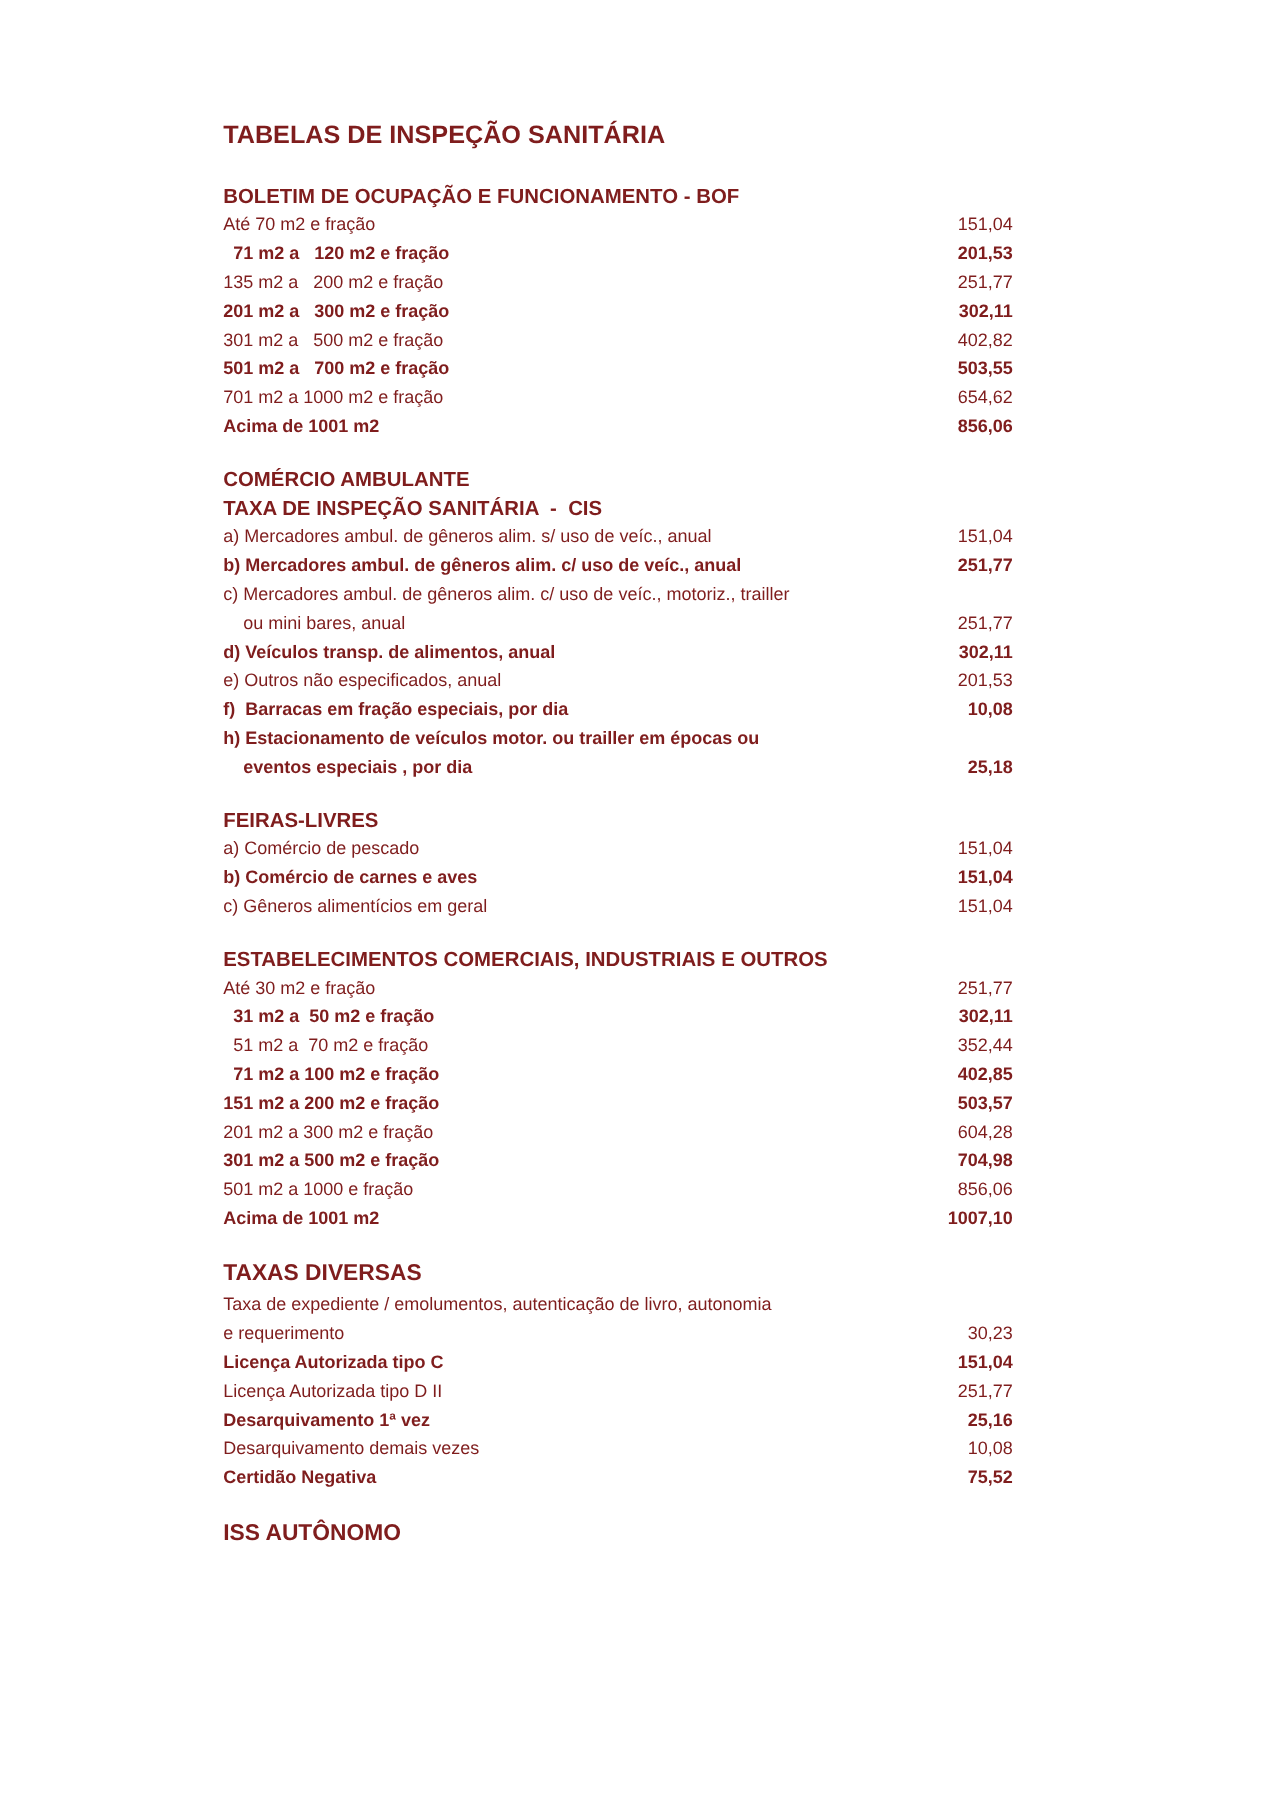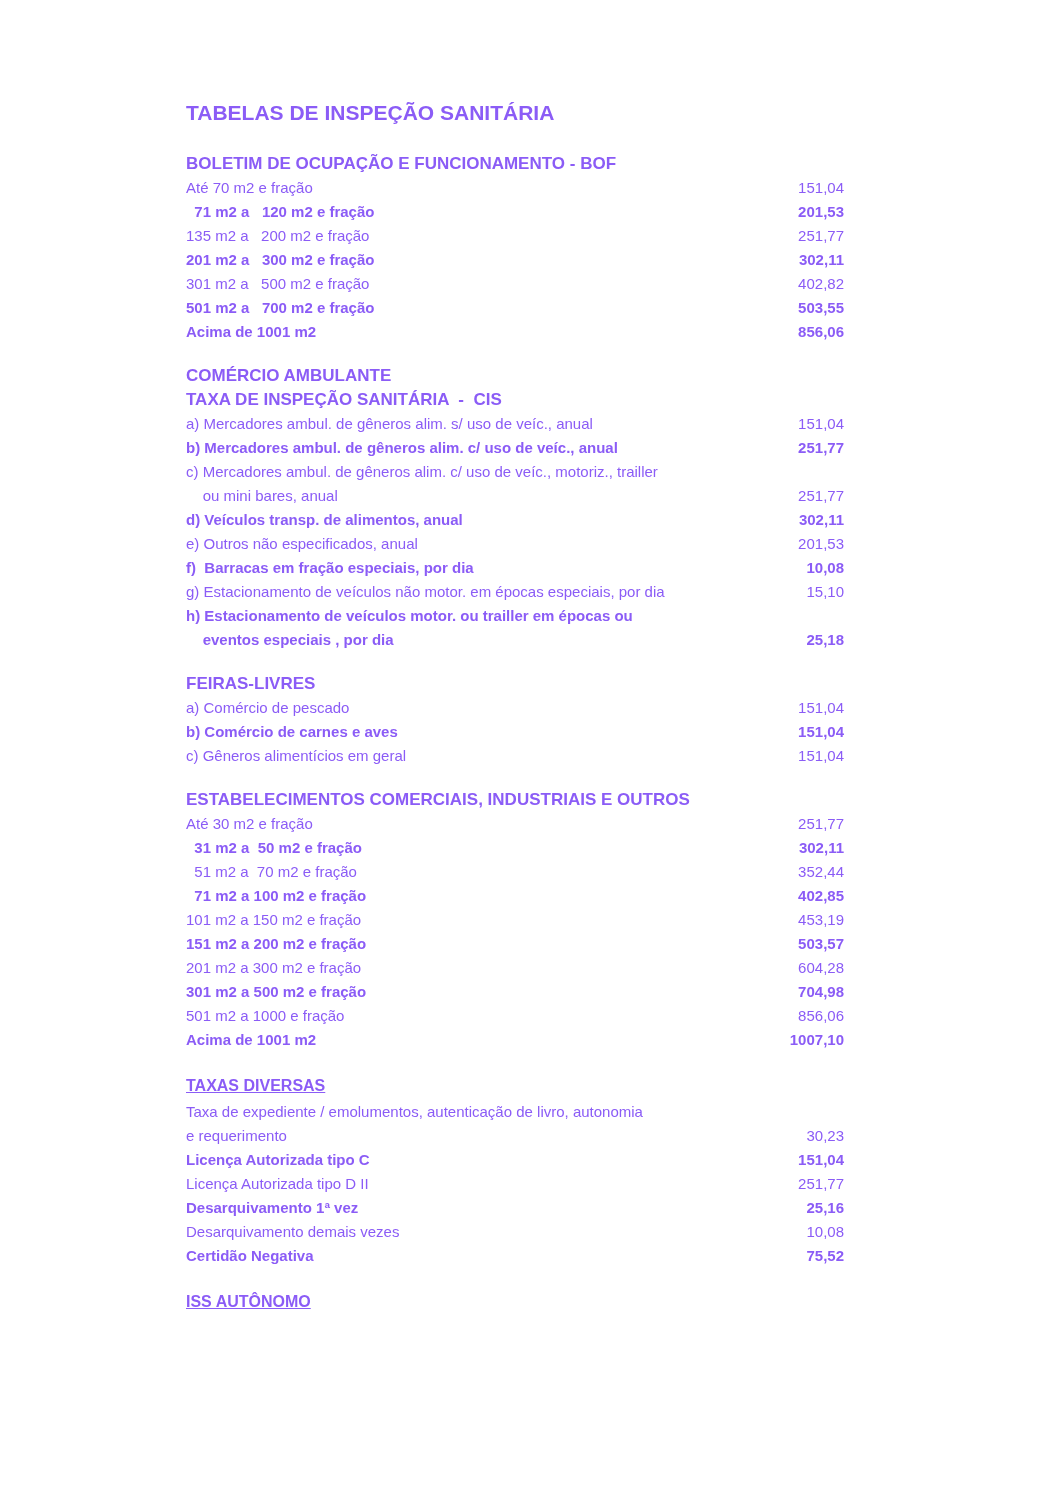--- a/index.html
+++ b/index.html
@@ -12,7 +12,7 @@
     width: 1057px;
     height: 1496px;
     background: #ffffff;
-    color: #8b5cf6;
+    color: #7f1d1d;
     font-family: "Liberation Sans", sans-serif;
     box-sizing: border-box;
     padding: 100px 0 0 186px;

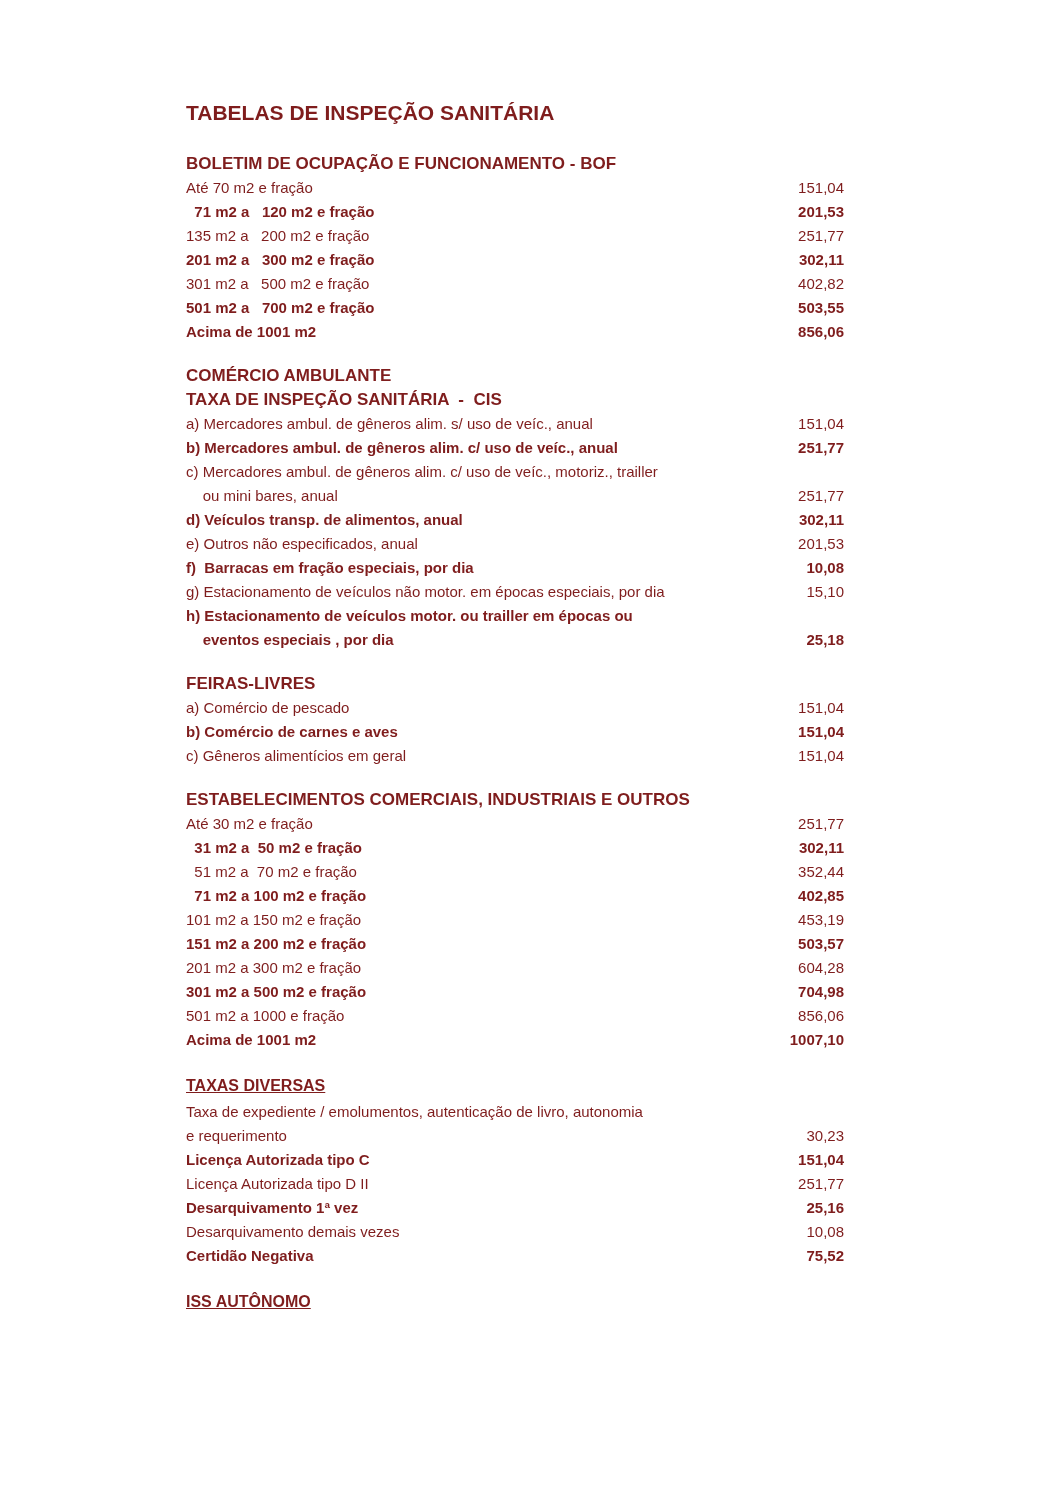--- a/index.html
+++ b/index.html
@@ -96,6 +96,10 @@
     <span class="fee-label">501 m2 a   700 m2 e fração</span>
     <span class="fee-value">503,55</span>
   </div>
+            <div class="fee-row">
+    <span class="fee-label">701 m2 a 1000 m2 e fração</span>
+    <span class="fee-value">654,62</span>
+  </div>
             <div class="fee-row bold">
     <span class="fee-label">Acima de 1001 m2</span>
     <span class="fee-value">856,06</span>

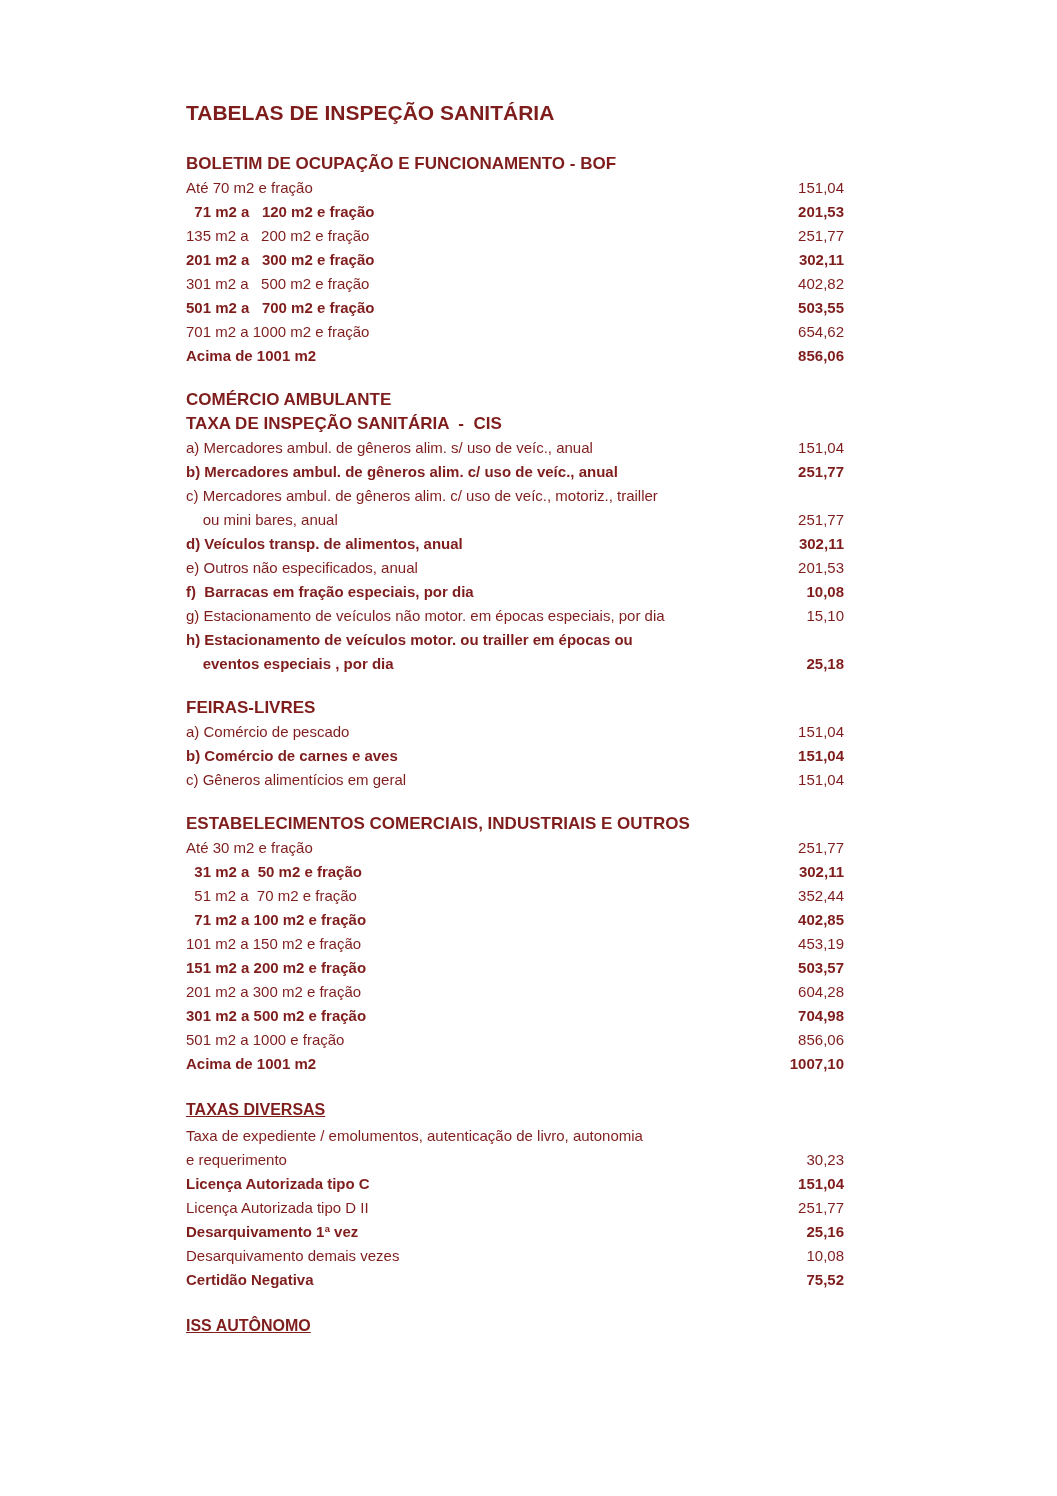--- a/index.html
+++ b/index.html
@@ -140,10 +140,6 @@
     <span class="fee-label">f)  Barracas em fração especiais, por dia</span>
     <span class="fee-value">10,08</span>
   </div>
-            <div class="fee-row">
-    <span class="fee-label">g) Estacionamento de veículos não motor. em épocas especiais, por dia</span>
-    <span class="fee-value">15,10</span>
-  </div>
             <div class="fee-row bold">
     <span class="fee-label">h) Estacionamento de veículos motor. ou trailler em épocas ou</span>
     <span class="fee-value"></span>

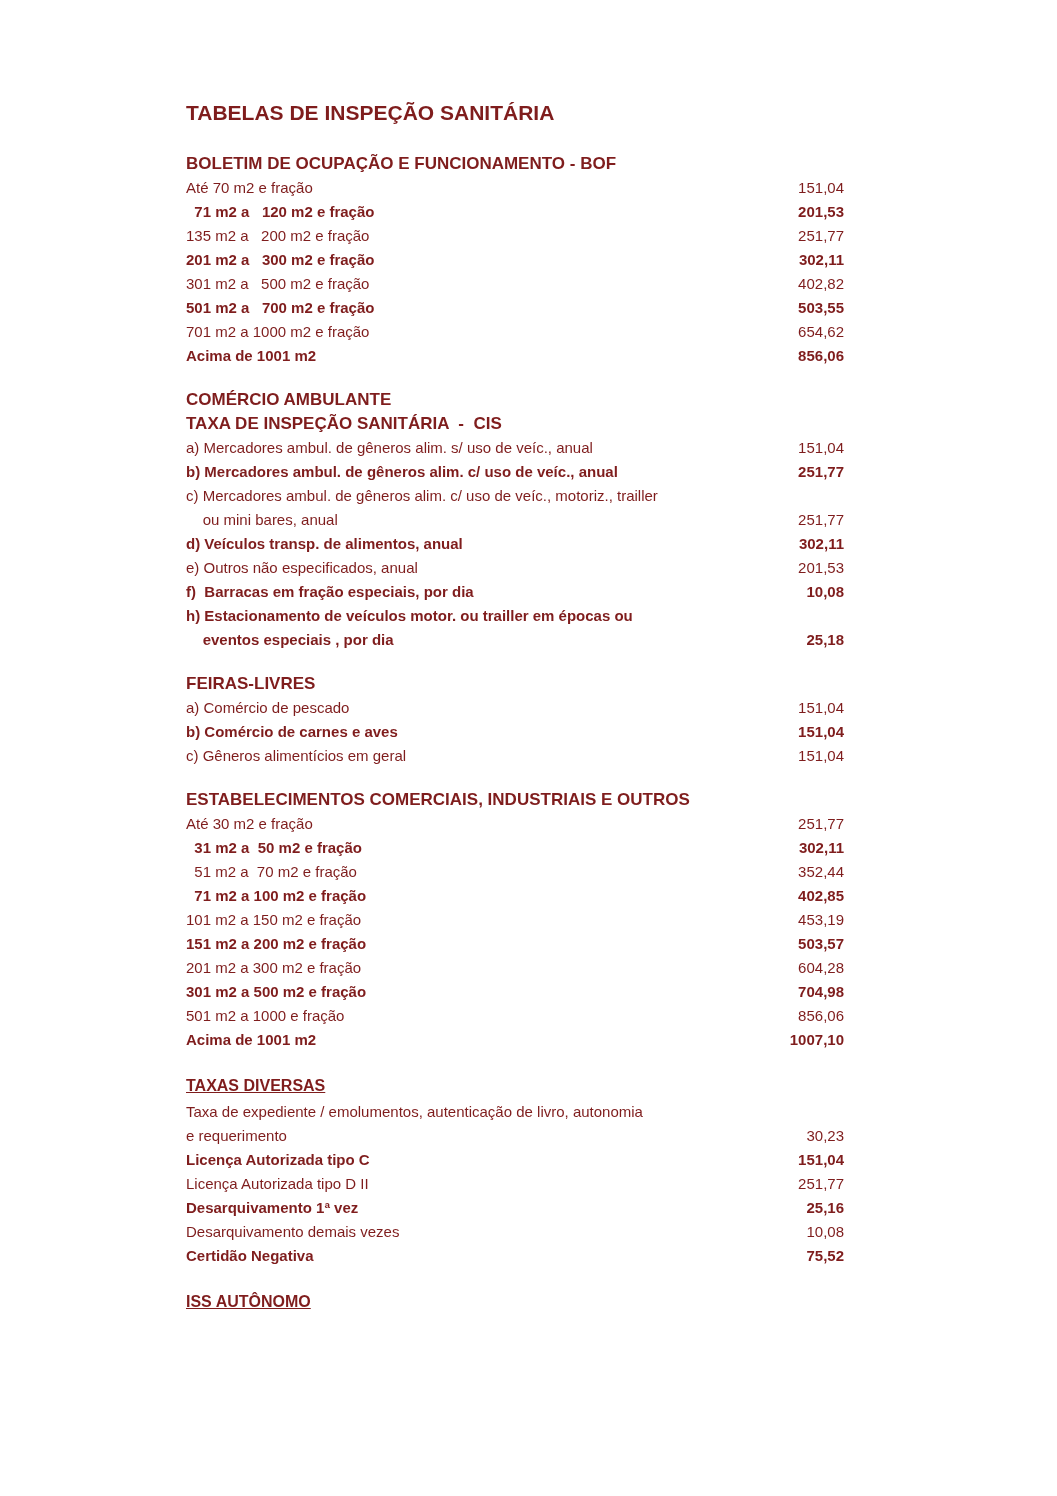--- a/index.html
+++ b/index.html
@@ -190,10 +190,6 @@
     <span class="fee-label">  71 m2 a 100 m2 e fração</span>
     <span class="fee-value">402,85</span>
   </div>
-            <div class="fee-row">
-    <span class="fee-label">101 m2 a 150 m2 e fração</span>
-    <span class="fee-value">453,19</span>
-  </div>
             <div class="fee-row bold">
     <span class="fee-label">151 m2 a 200 m2 e fração</span>
     <span class="fee-value">503,57</span>

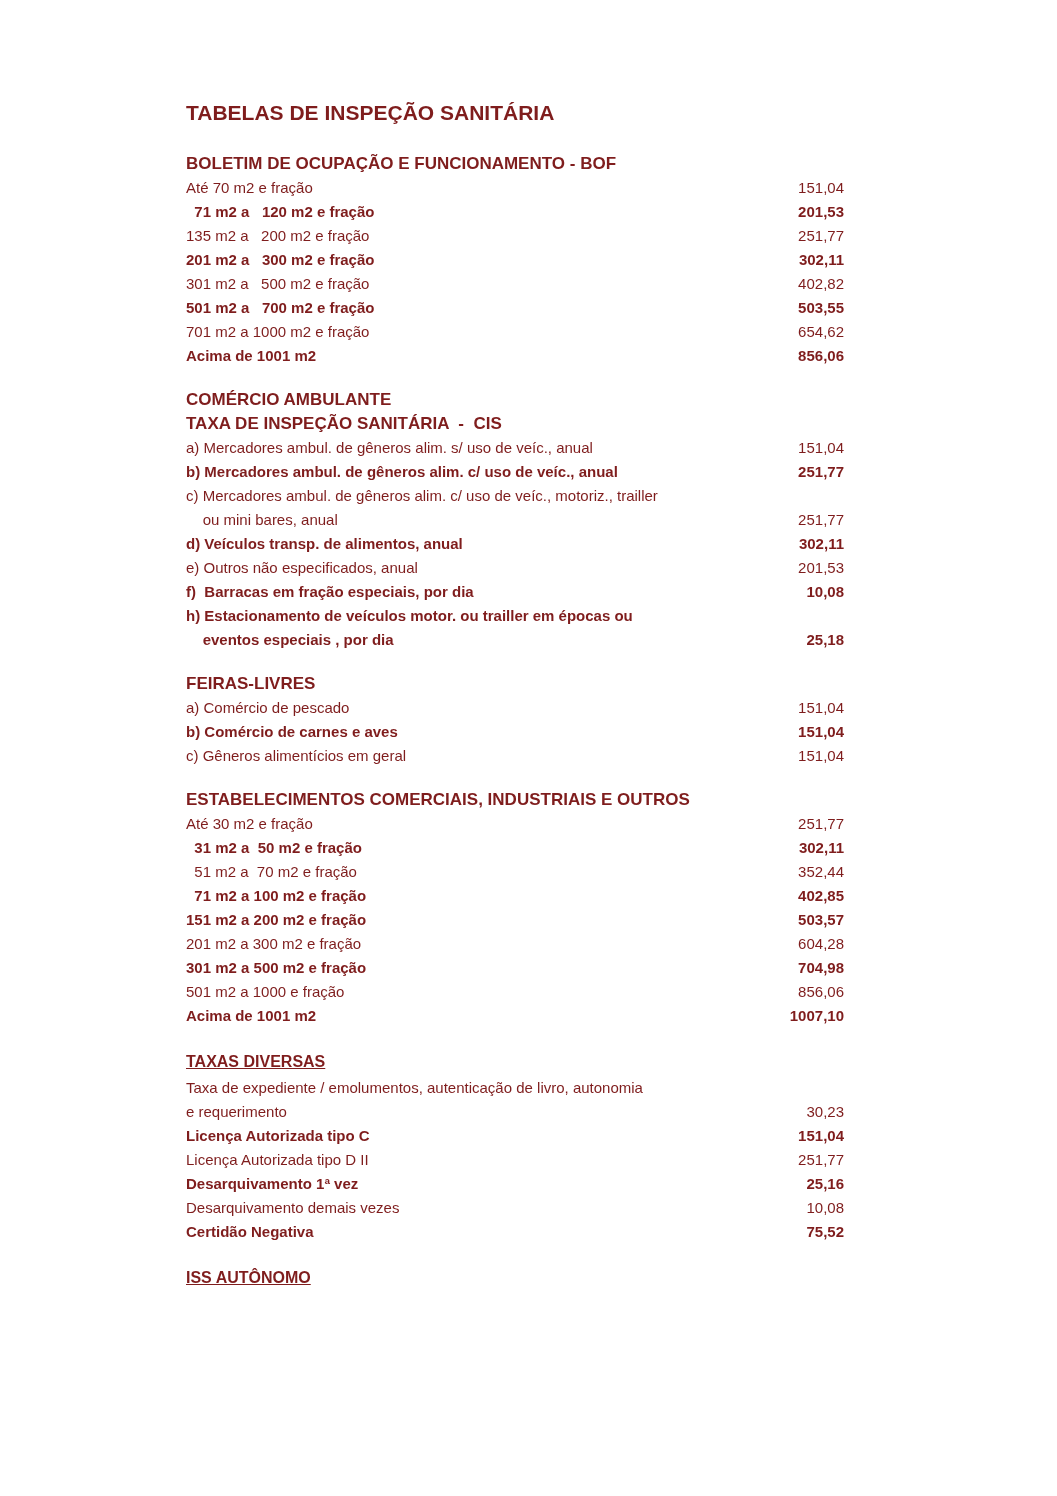--- a/index.html
+++ b/index.html
@@ -38,9 +38,8 @@
     white-space: pre;
   }
   .section.main-heading .section-heading {
-    font-size: 16px;
+    font-size: 19px;
     line-height: 28px;
-    text-decoration: underline;
   }
   .fee-row {
     display: flex;

